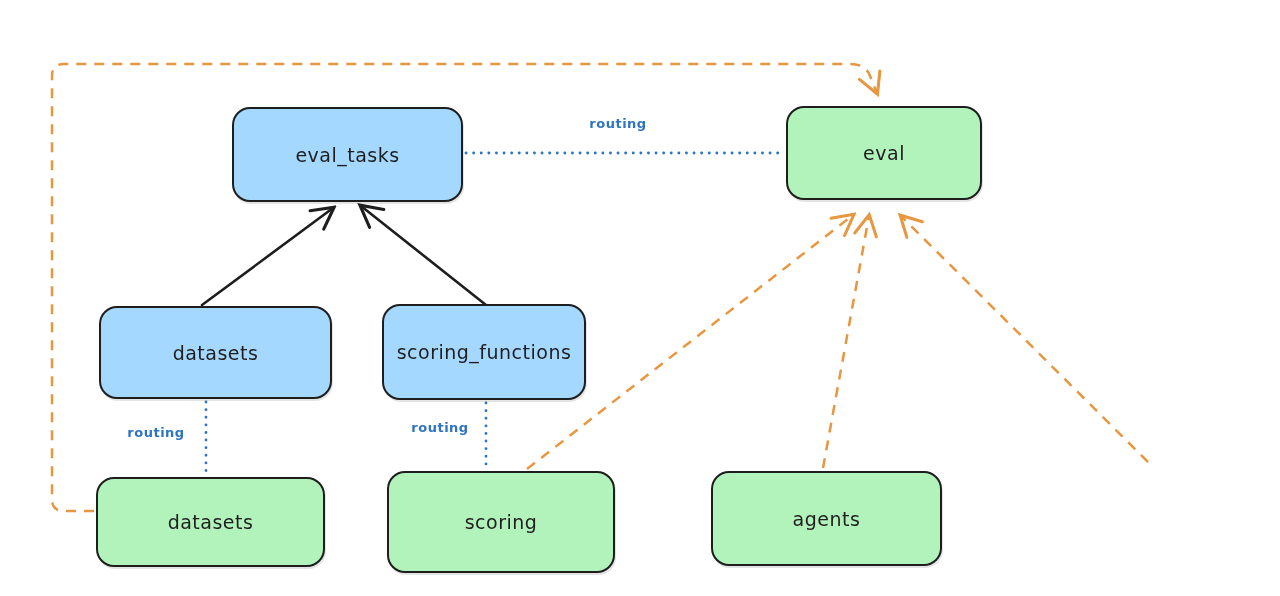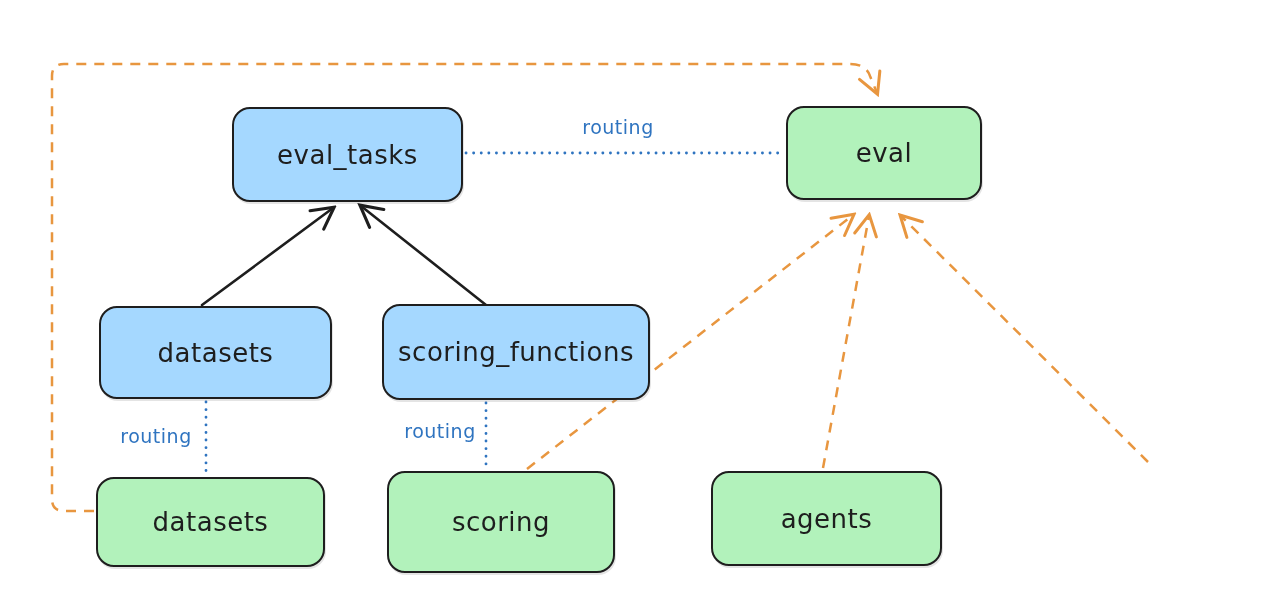--- a/index.html
+++ b/index.html
@@ -47,8 +47,8 @@
   }
   .edge-label {
     position: absolute;
-    font-size: 19px;
-    font-weight: 400;
+    font-size: 13px;
+    font-weight: 700;
     letter-spacing: 0.5px;
     color: var(--routing_blue);
     white-space: nowrap;

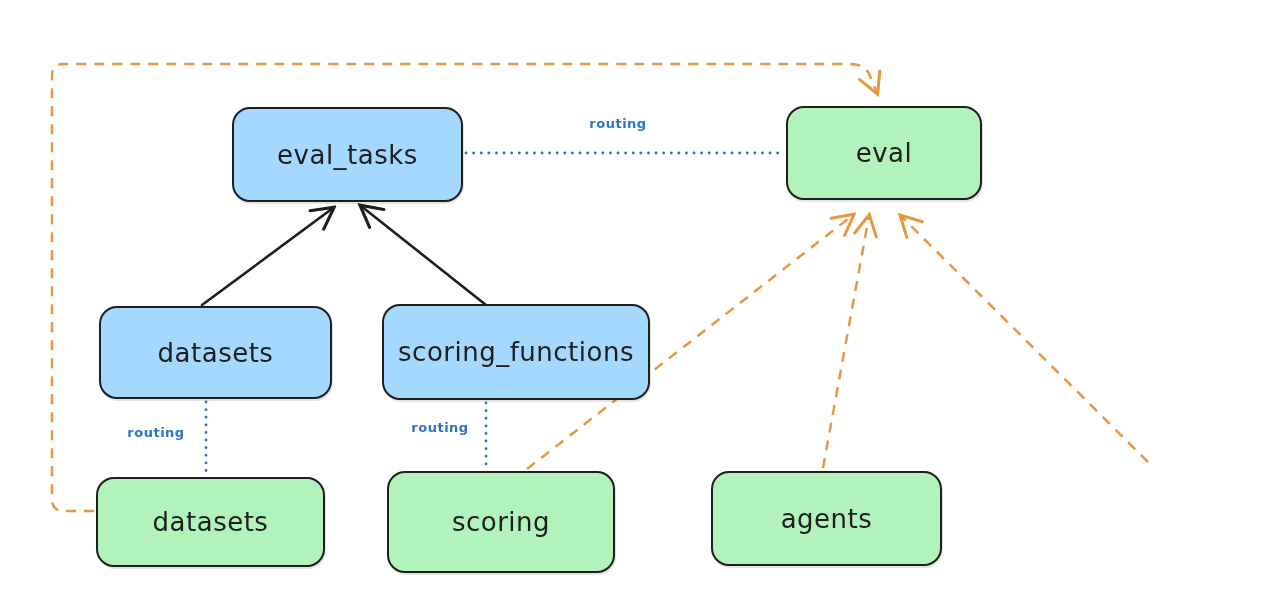--- a/index.html
+++ b/index.html
@@ -40,7 +40,7 @@
   .node.fill-blue  { background: var(--blue_fill); }
   .node.fill-green { background: var(--green_fill); }
   .node-label {
-    font-size: 26px;
+    font-size: 19px;
     letter-spacing: 0.5px;
     color: var(--label_text);
     white-space: nowrap;

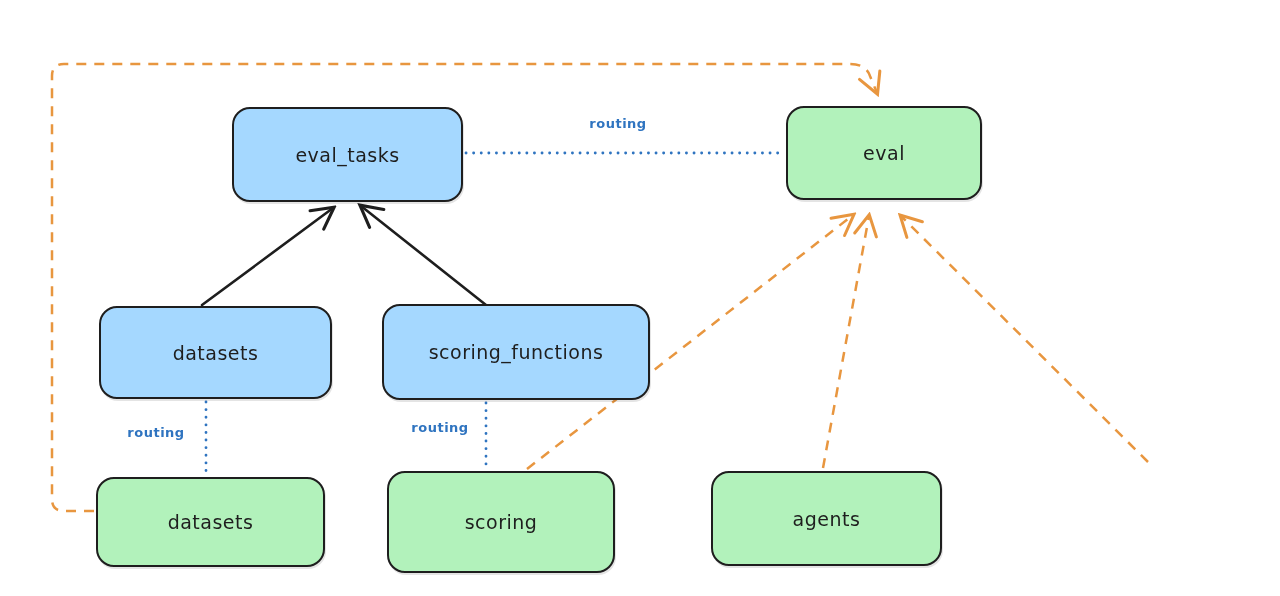--- a/index.html
+++ b/index.html
@@ -98,7 +98,7 @@
     <span class="node-label">datasets</span>
   </div>
 
-  <div class="node fill-blue" style="left:382px; top:304px; width:268px; height:96px;">
+  <div class="node fill-blue" style="left:382px; top:304px; width:204px; height:96px;">
     <span class="node-label">scoring_functions</span>
   </div>
 

